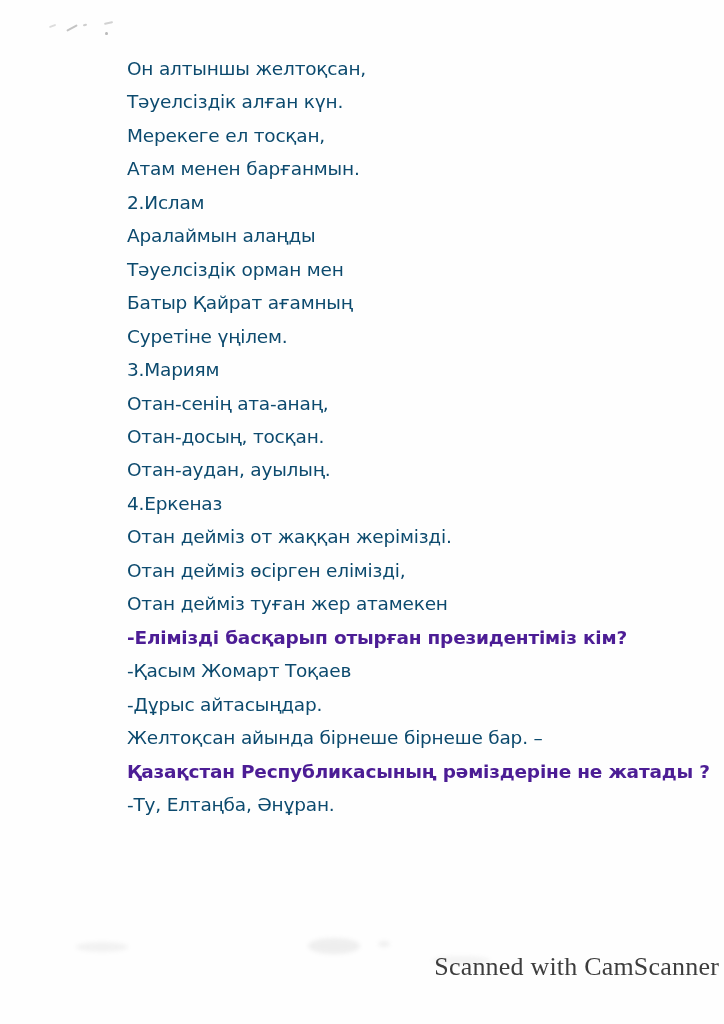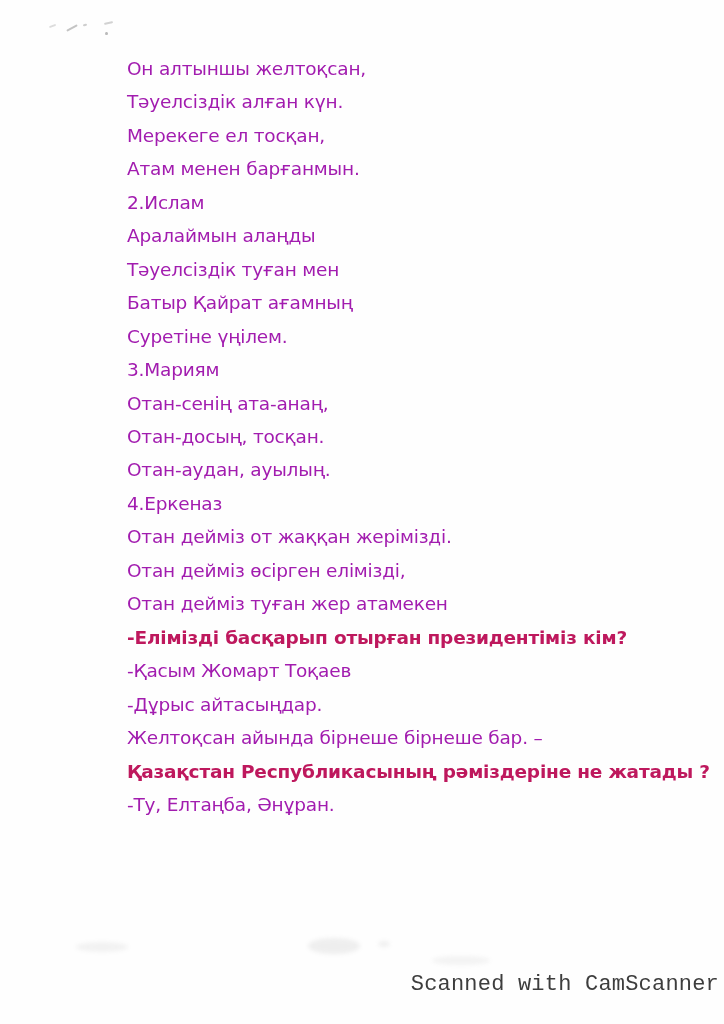--- a/index.html
+++ b/index.html
@@ -27,7 +27,7 @@
     font-size: 18.5px;
     letter-spacing: -0.2px;
     line-height: 33.45px;
-    color: #a21caf;
+    color: #0c4a6e;
     white-space: nowrap;
   }
   .line.bold {

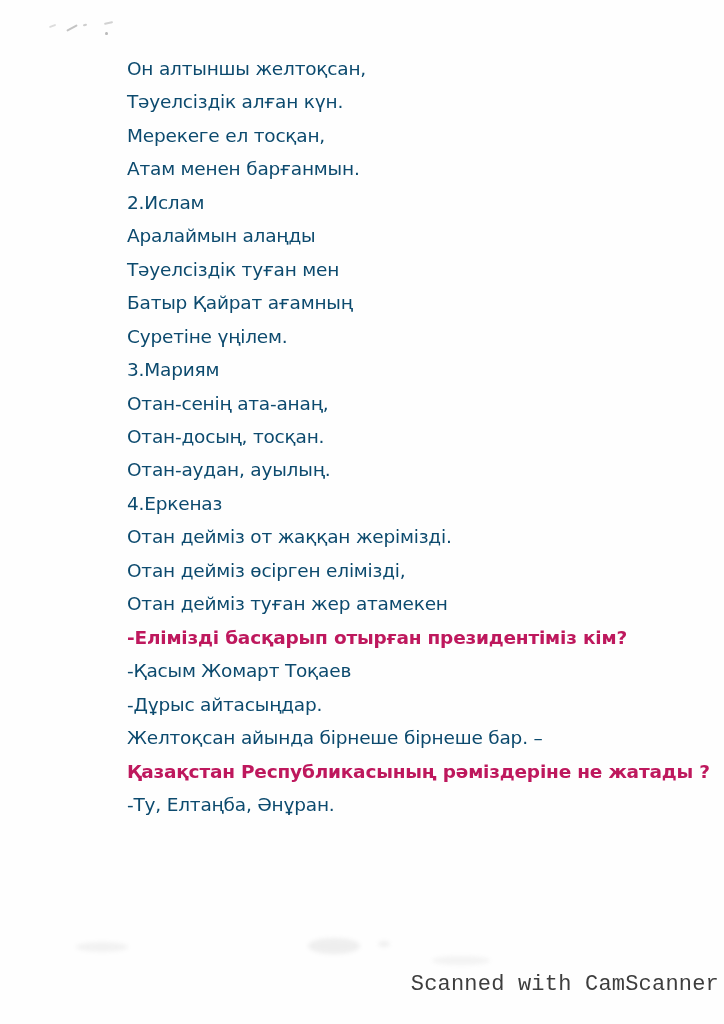--- a/index.html
+++ b/index.html
@@ -92,7 +92,7 @@
       <p class="line">Атам менен барғанмын.</p>
       <p class="line">2.Ислам</p>
       <p class="line">Аралаймын алаңды</p>
-      <p class="line">Тәуелсіздік туған мен</p>
+      <p class="line">Тәуелсіздік орман мен</p>
       <p class="line">Батыр Қайрат ағамның</p>
       <p class="line">Суретіне үңілем.</p>
       <p class="line">3.Мариям</p>

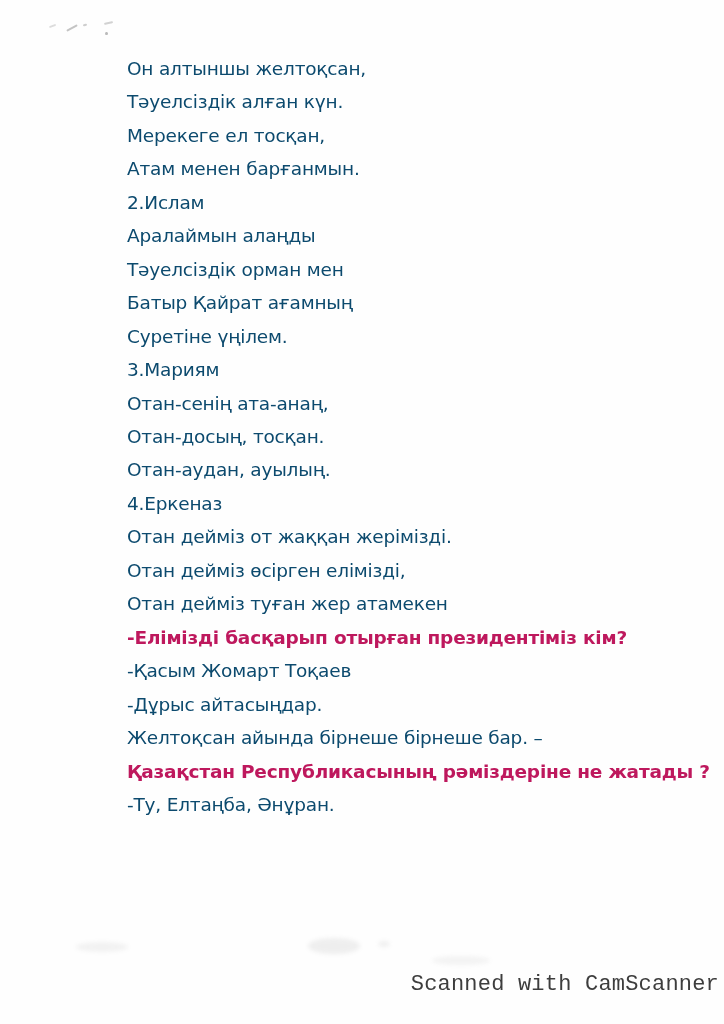--- a/index.html
+++ b/index.html
@@ -32,7 +32,7 @@
   }
   .line.bold {
     font-weight: bold;
-    color: #be185d;
+    color: #4c1d95;
   }
   
   .pencil-marks { position: absolute; left: 0; top: 0; }

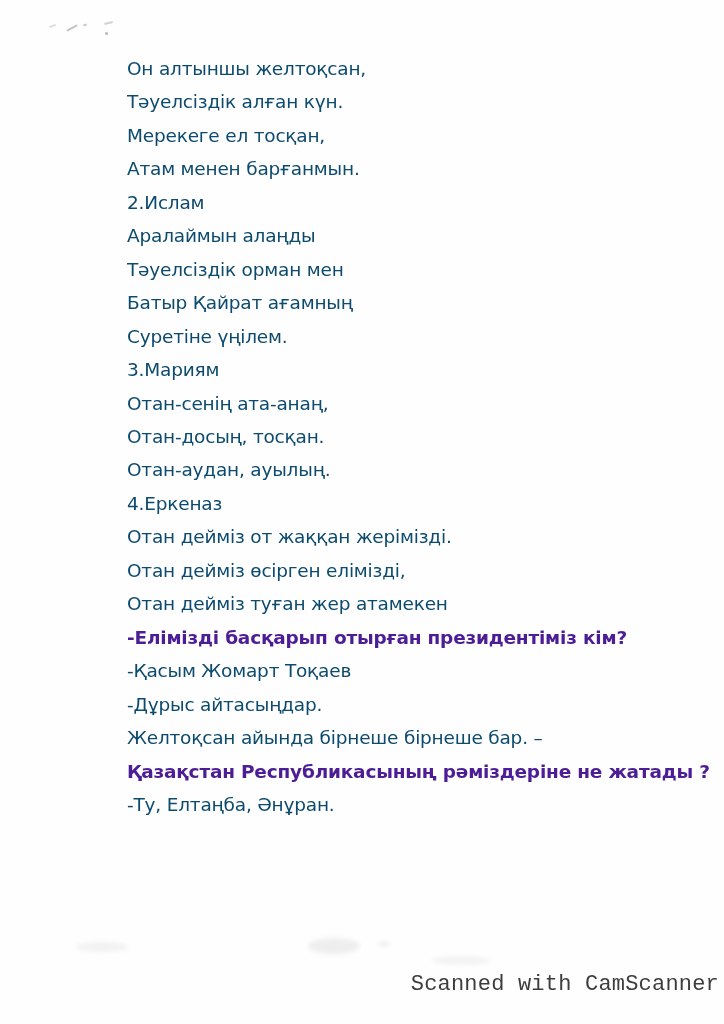--- a/index.html
+++ b/index.html
@@ -63,9 +63,9 @@
   .watermark {
     position: absolute;
     right: 5px;
-    top: 972px;
-    font-family: Liberation Mono, monospace;
-    font-size: 22px;
+    top: 952px;
+    font-family: Liberation Serif, serif;
+    font-size: 26px;
     letter-spacing: 0.2px;
     color: #3d3d3d;
     white-space: nowrap;

